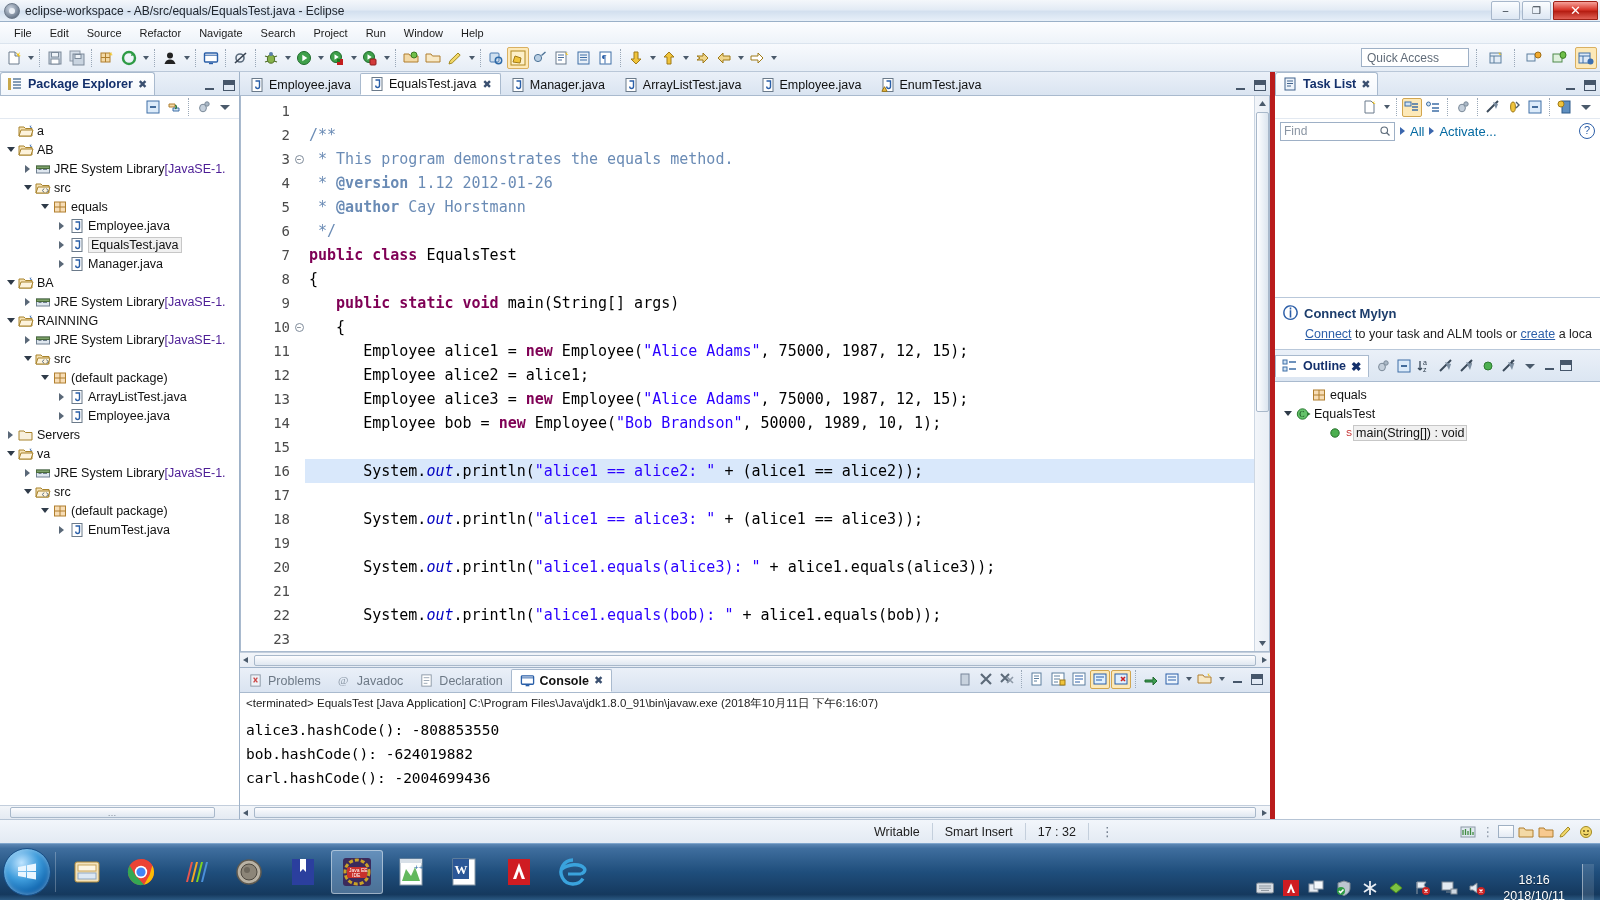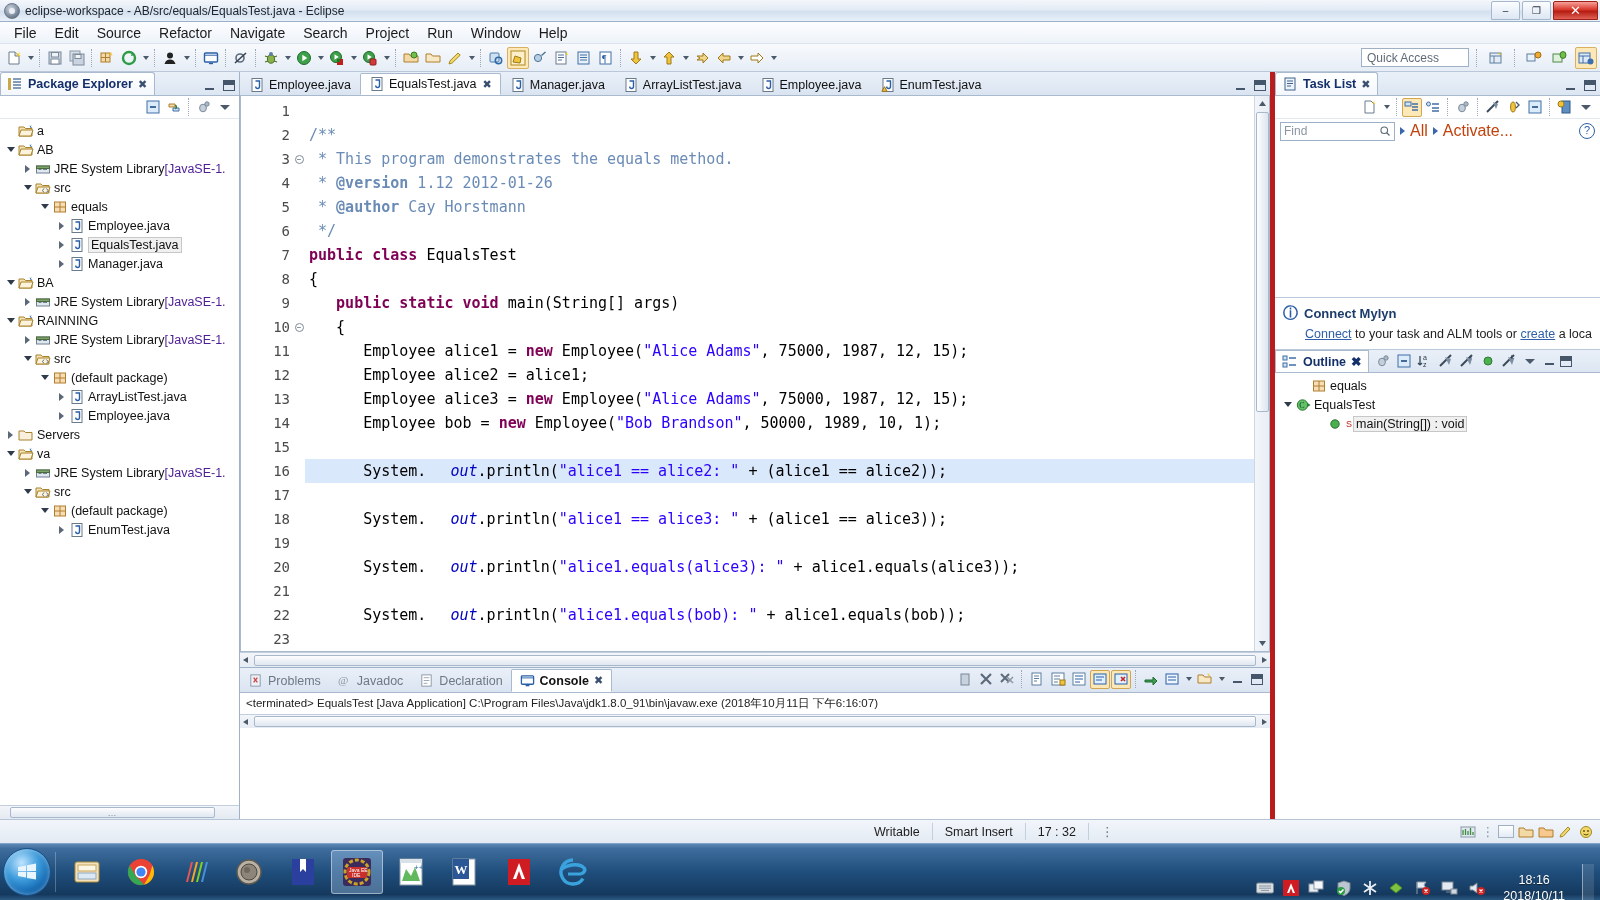--- a/index.html
+++ b/index.html
@@ -65,7 +65,7 @@
     border-bottom: 1px solid #dbe4ee;
   }
   .menubar .mi {
-    padding: 12px 9px; font-size: 14px; color: #1b1b1b; cursor: default;
+    padding: 12px 9px; font-size: 11px; color: #1b1b1b; cursor: default;
   }
 
   

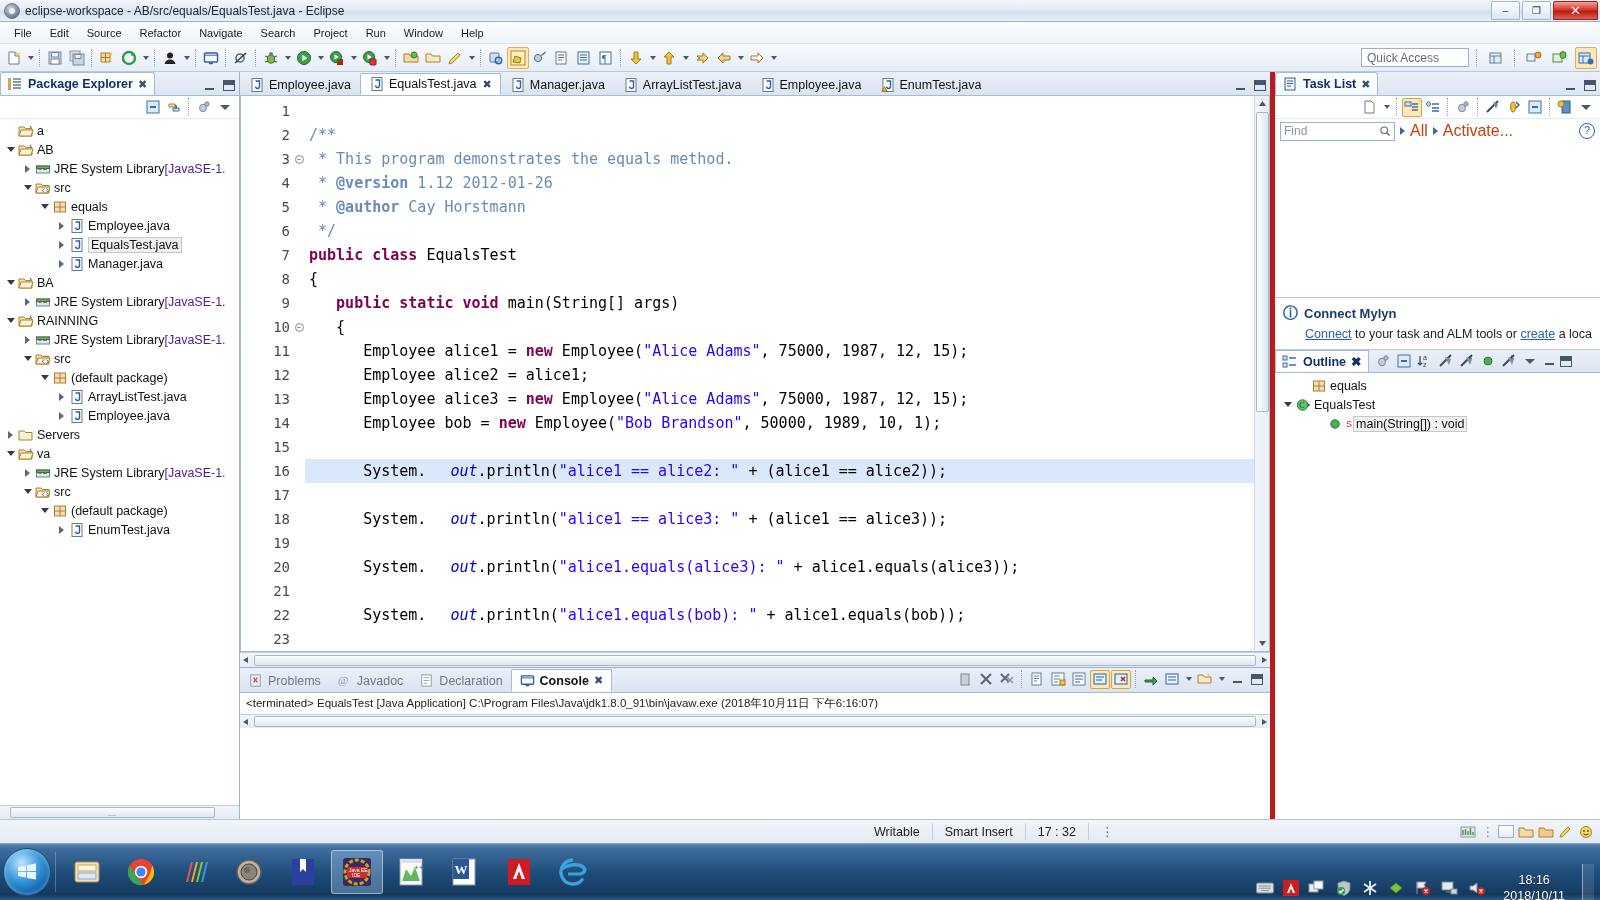--- a/index.html
+++ b/index.html
@@ -231,7 +231,7 @@
     display:flex; align-items:center; padding:0 3px; justify-content:space-between;
     font-size:12px; color:#8a95a3;
   }
-  .flink { color:#c2410c; font-size:16px;}
+  .flink { color:#0369a1; font-size:13px;}
   .ftri { width:0;height:0;border-top:4px solid transparent;border-bottom:4px solid transparent;border-left:5px solid #3a66ad;}
   .tasklist-body { flex:1; background:#fff; }
   .mylyn {

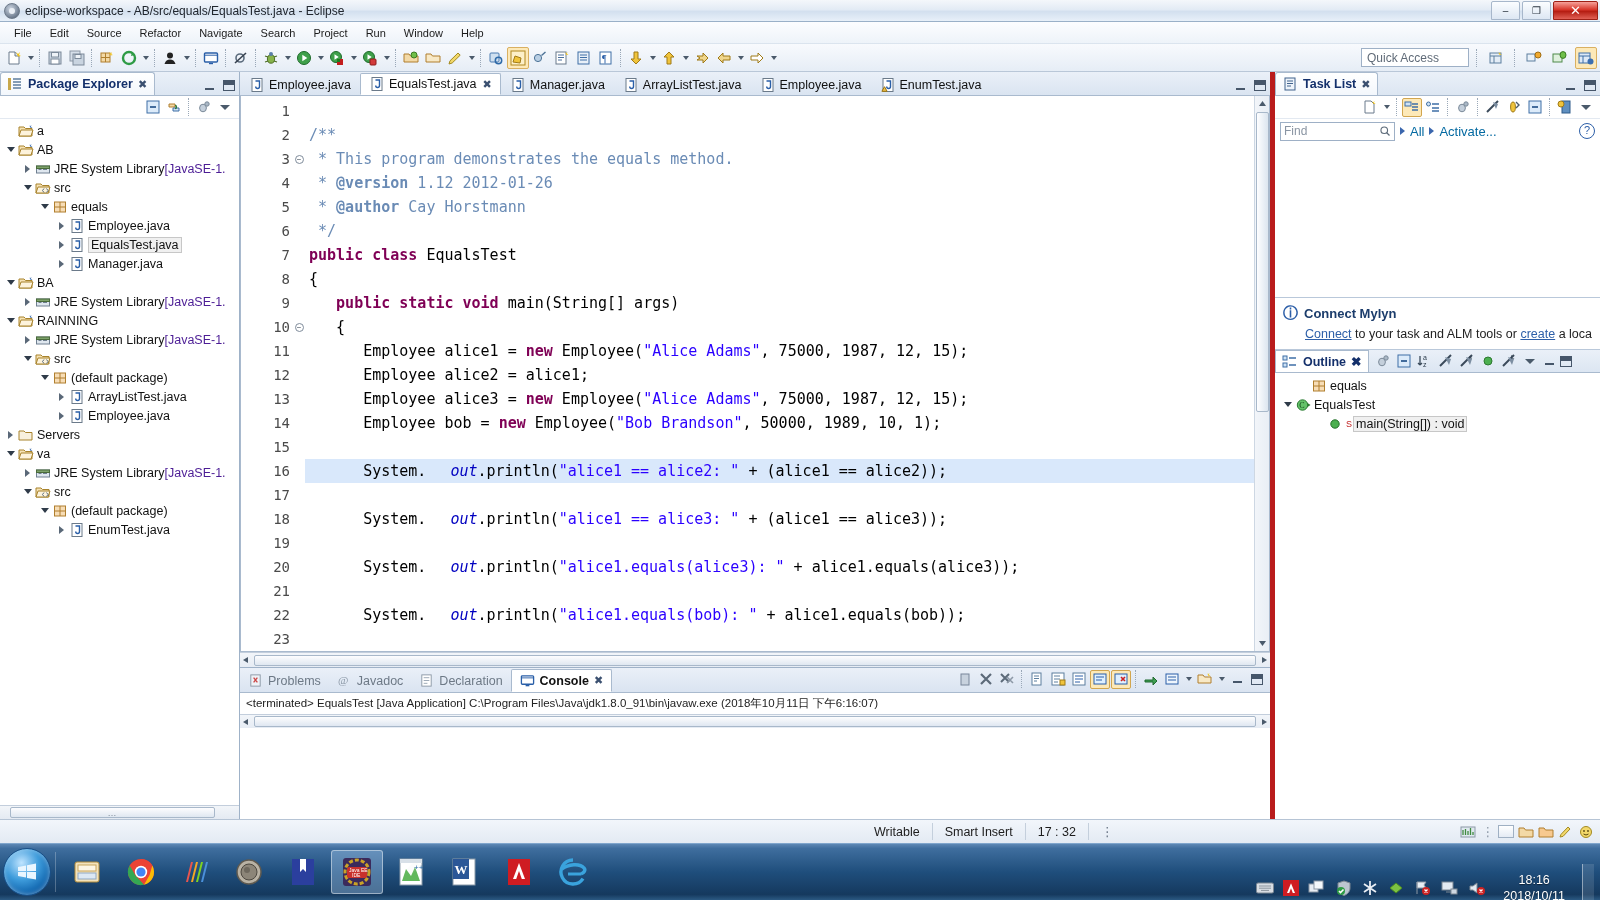--- a/index.html
+++ b/index.html
@@ -243,7 +243,7 @@
   .mylyn-sub a { color:#2d5fa8; text-decoration: underline;}
   .outline { flex: 1; }
   .outlinetabbar {
-    height: 23px; display:flex; align-items:center;
+    height: 32px; display:flex; align-items:center;
     background: linear-gradient(to bottom, #eaf0f8, #dce6f2);
     border-bottom:1px solid #a9bace; position:relative;
   }

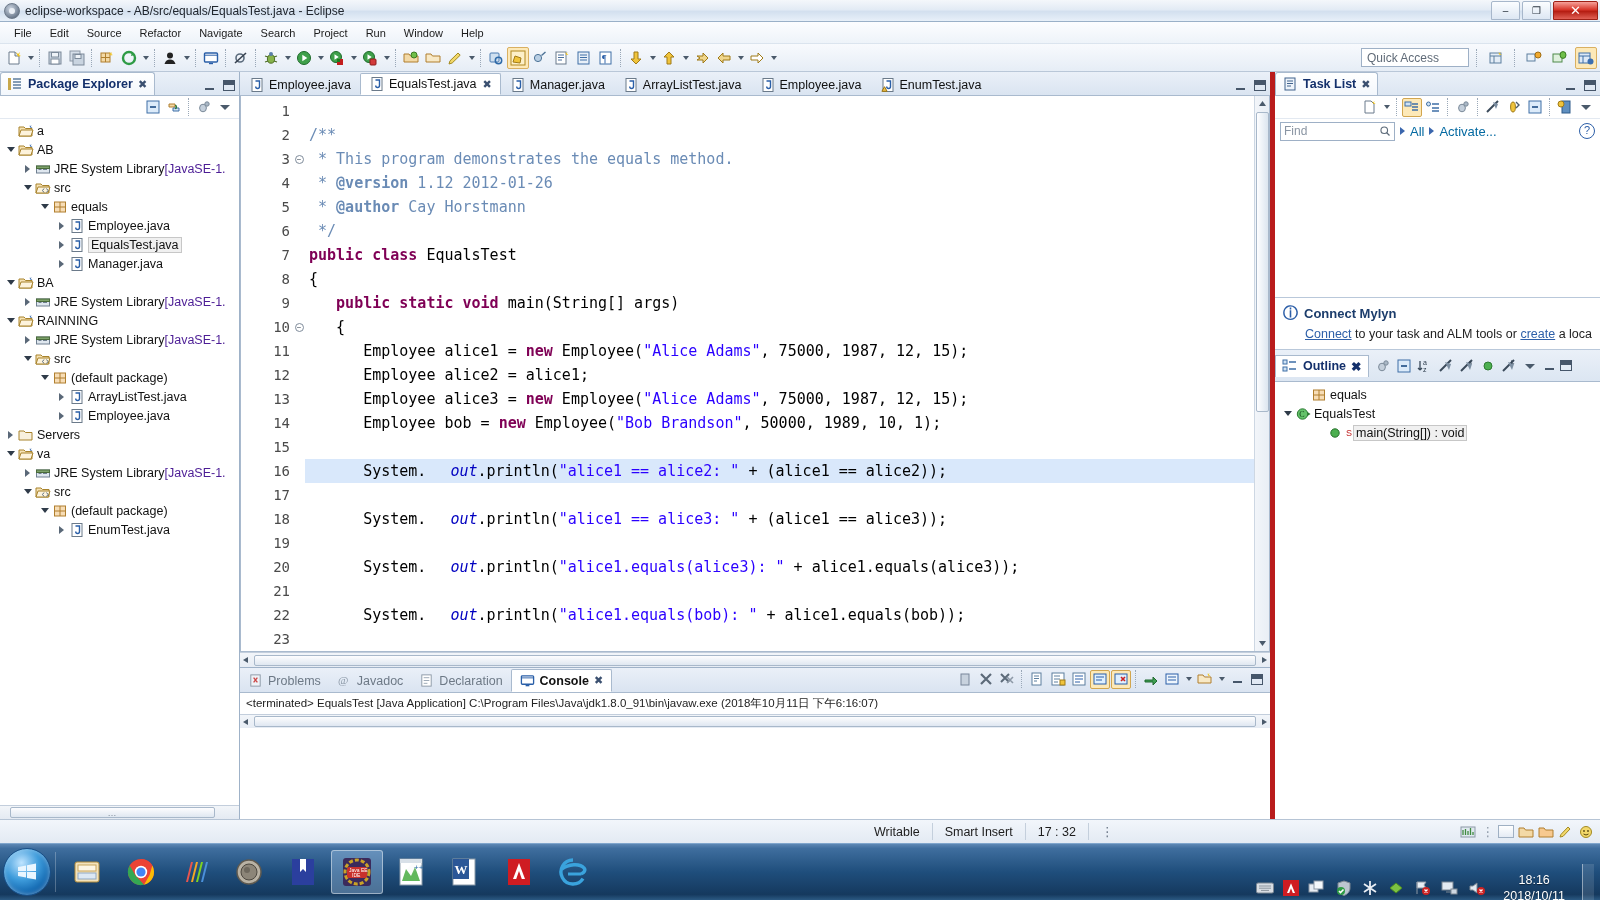--- a/index.html
+++ b/index.html
@@ -205,7 +205,7 @@
   .str { color: #2a00ff; }
   .doc { color: #6a8bb5; }
   .docb { color: #6a8bb5; font-weight:bold;}
-  .field { color: #0000c0; font-style: italic; margin-left: 24px; }
+  .field { color: #0000c0; font-style: italic; }
   .plain { color: #000; }
   .vscroll {
     width: 15px; background: linear-gradient(to right,#f2f5f9,#e9eef5);

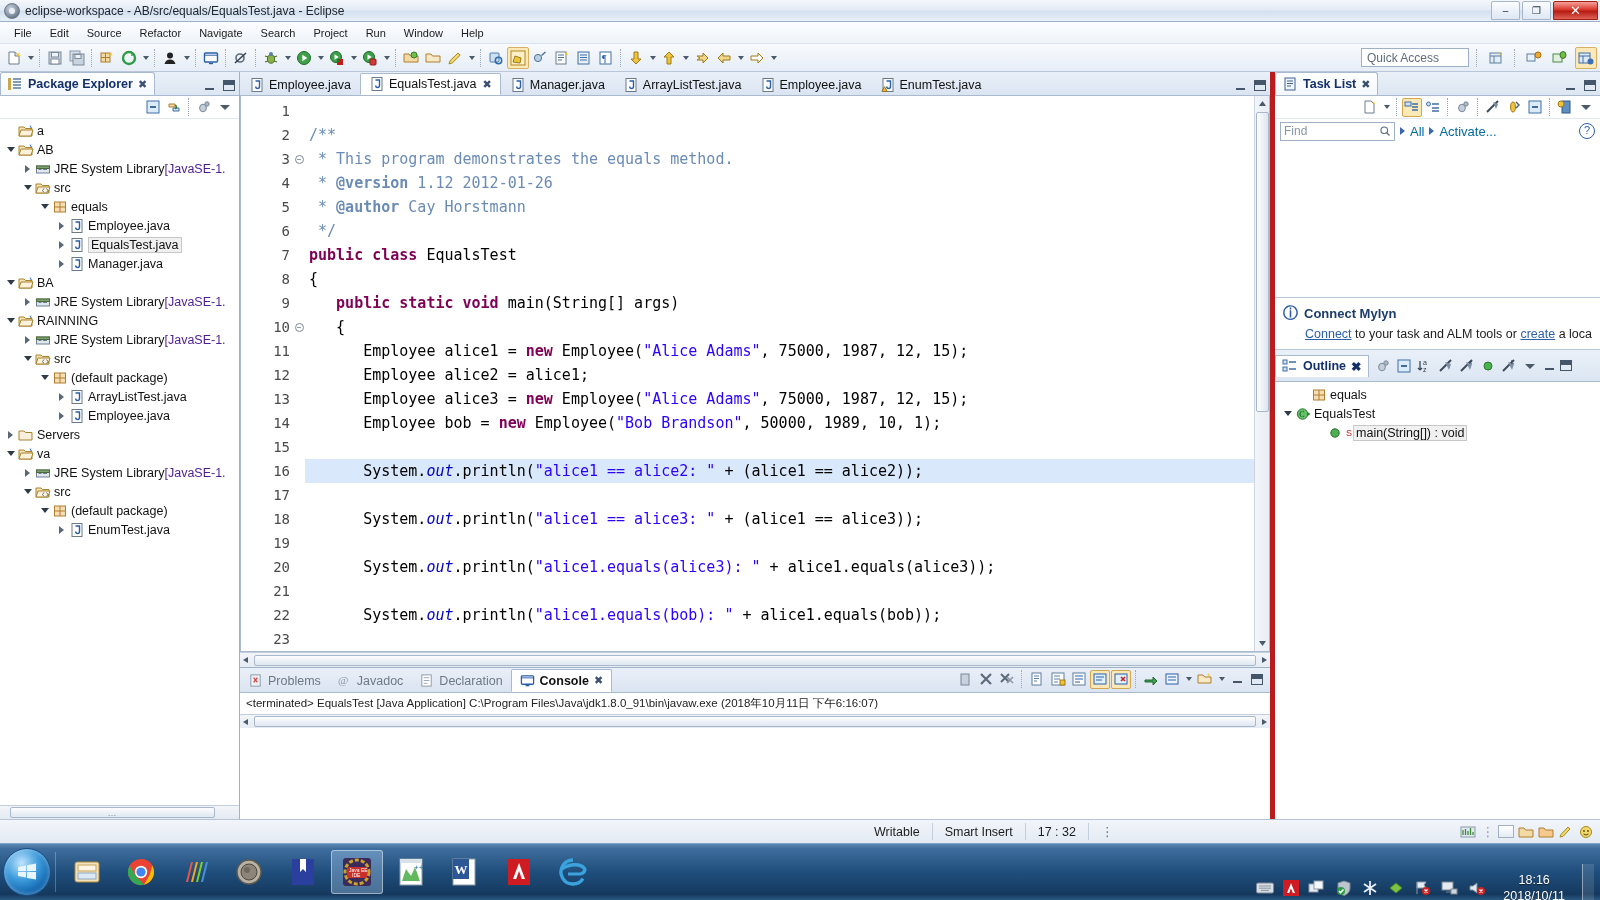--- a/index.html
+++ b/index.html
@@ -1188,6 +1188,11 @@
           </div>
         </div>
         <div class="cline-head">&lt;terminated&gt; EqualsTest [Java Application] C:\Program Files\Java\jdk1.8.0_91\bin\javaw.exe (2018年10月11日 下午6:16:07)</div>
+        <div class="console-out" id="console-out">
+            <div>alice3.hashCode(): -808853550</div>
+            <div>bob.hashCode(): -624019882</div>
+            <div>carl.hashCode(): -2004699436</div>
+          </div>
         <div class="console-hscroll">
           <div style="width:12px;height:12px;display:flex;align-items:center;justify-content:center;">
               <svg width="8" height="8" viewBox="0 0 8 8">

